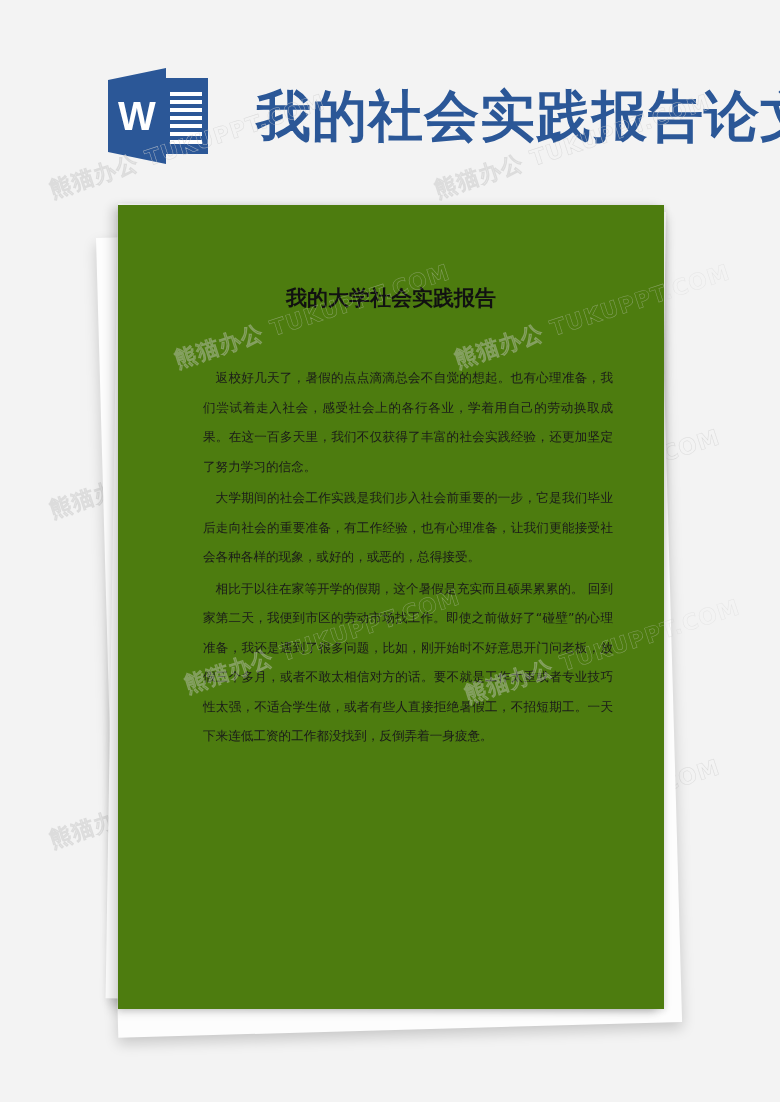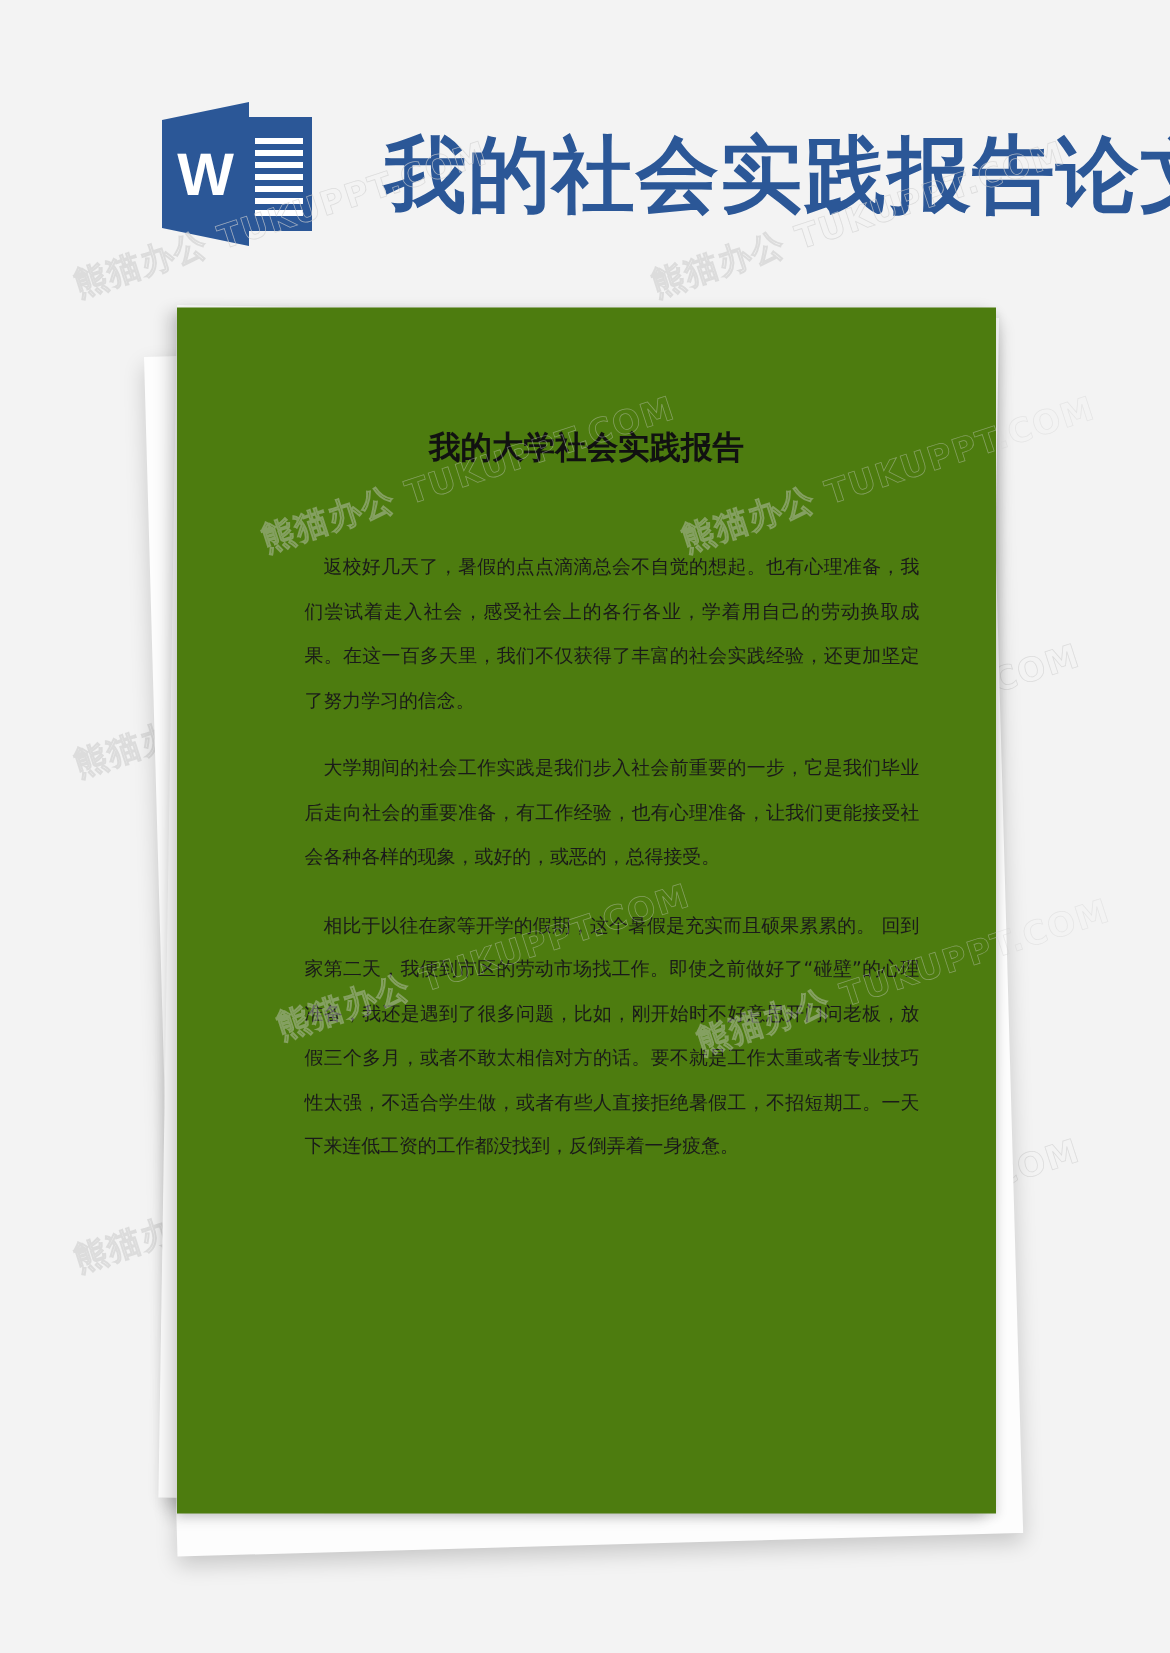--- a/index.html
+++ b/index.html
@@ -55,7 +55,7 @@
     text-align: justify;
   }
   .doc-body p { margin: 0; text-indent: 1em; }
-  .doc-body p + p { margin-top: 16px; }
+  .doc-body p + p { margin-top: 2px; }
 </style>
 </head>
 <body>

